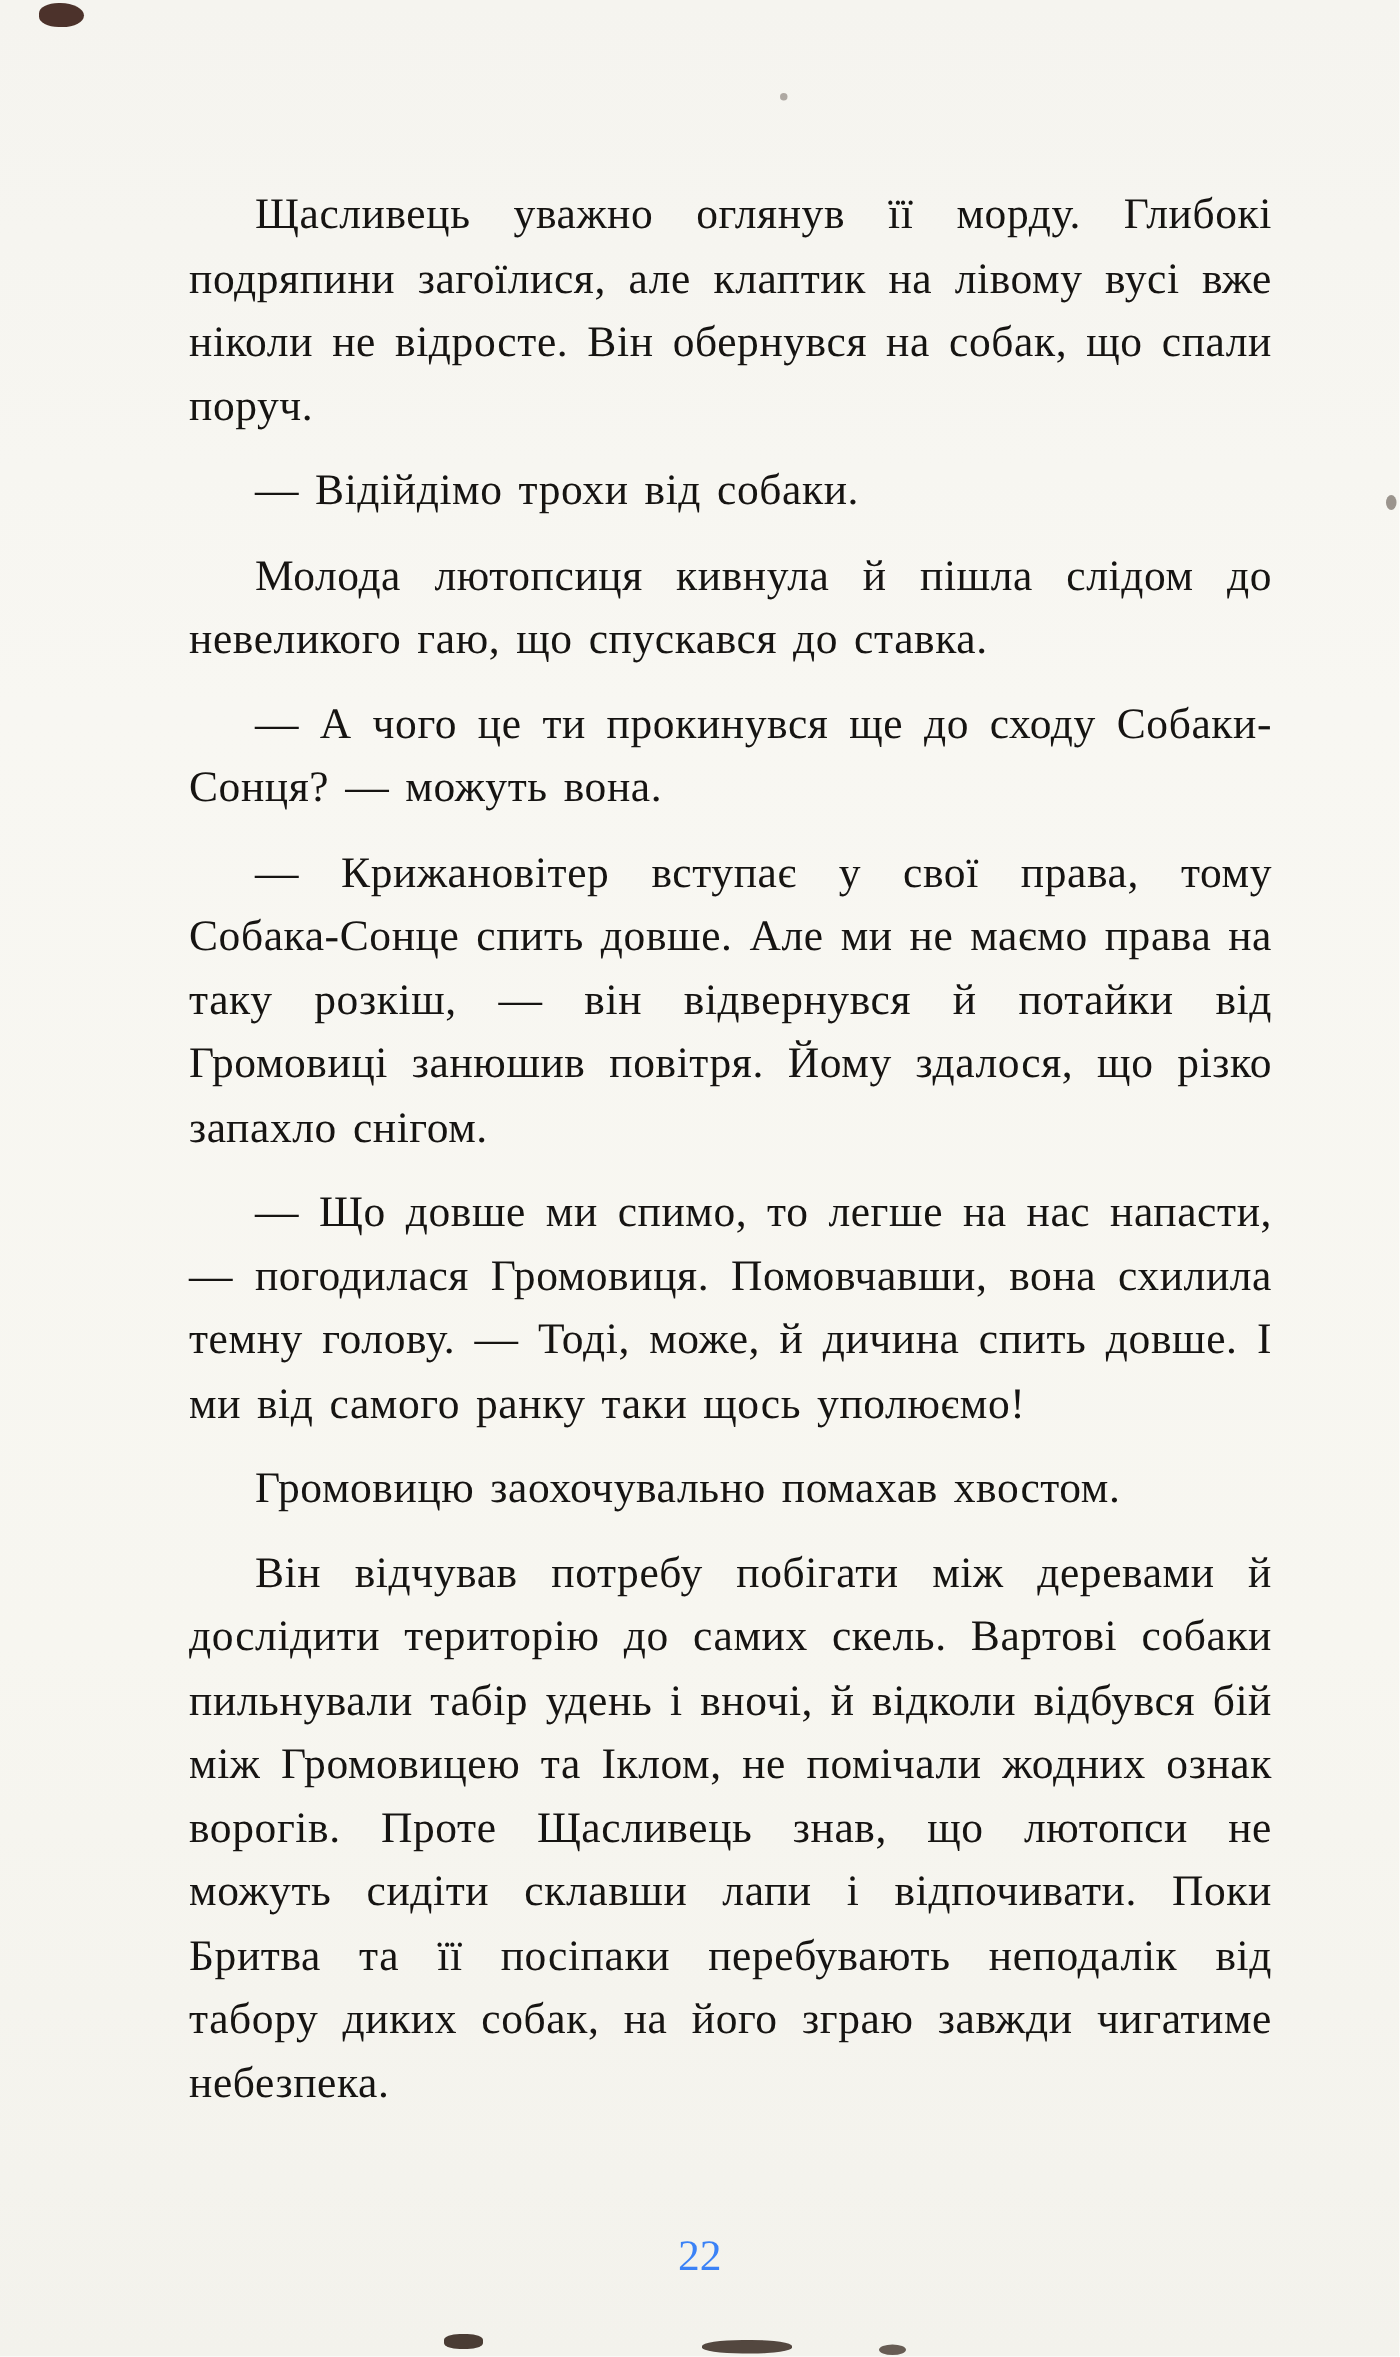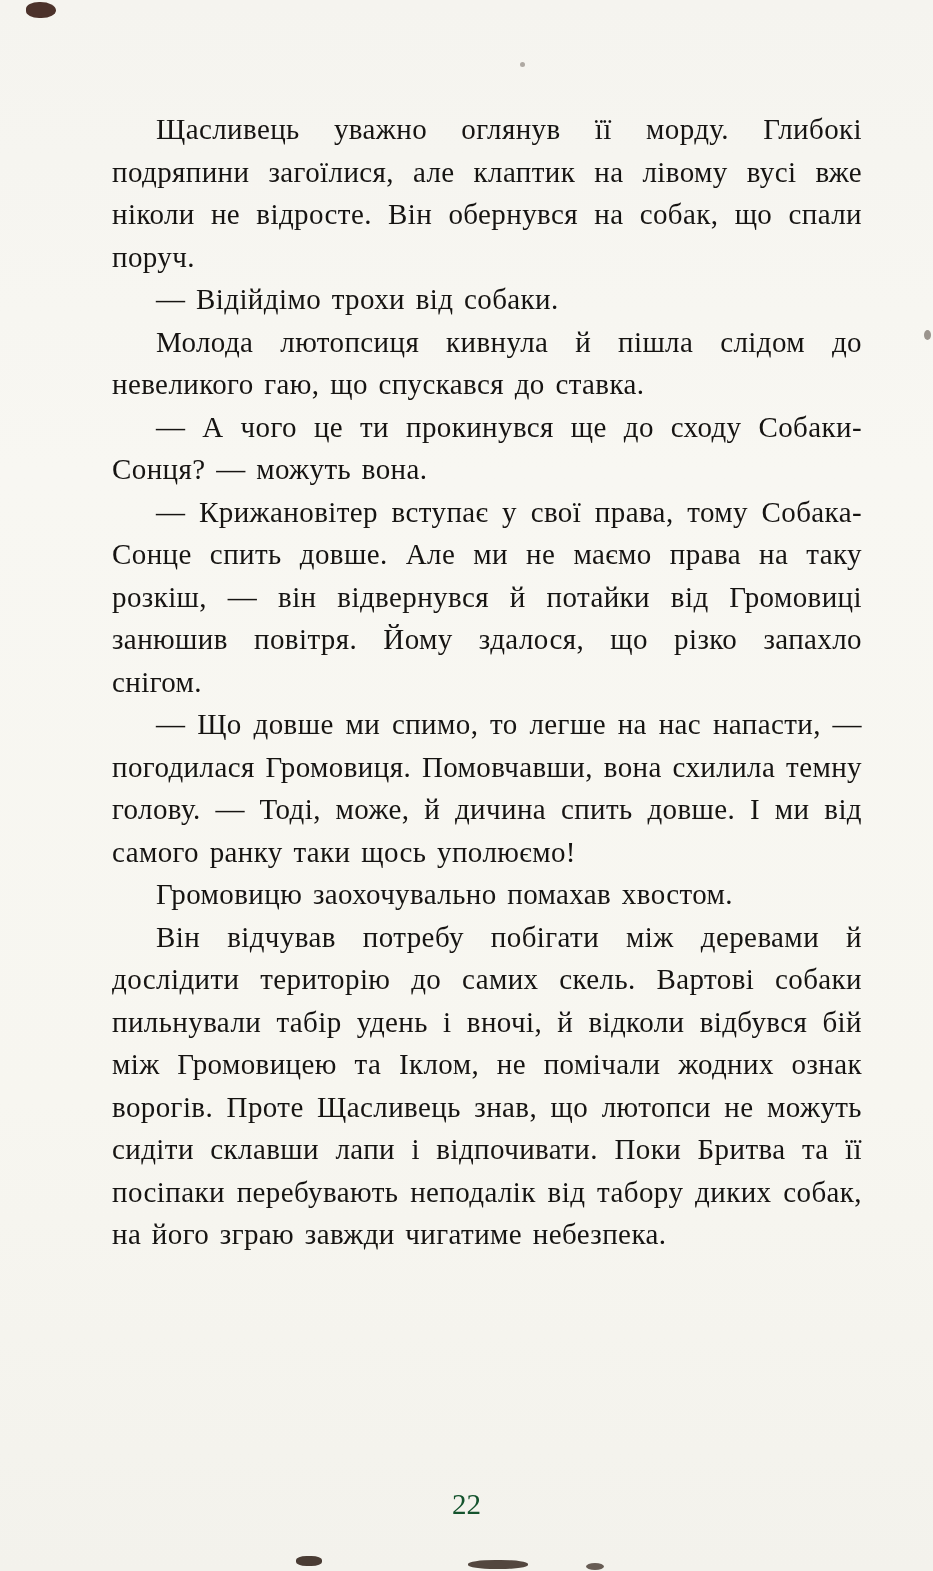--- a/index.html
+++ b/index.html
@@ -23,7 +23,7 @@
       width: 750px;
     }
     .page-text p {
-      margin: 0;
+      margin: 14px;
       font-size: 29px;
       line-height: 42.5px;
       text-align: justify;

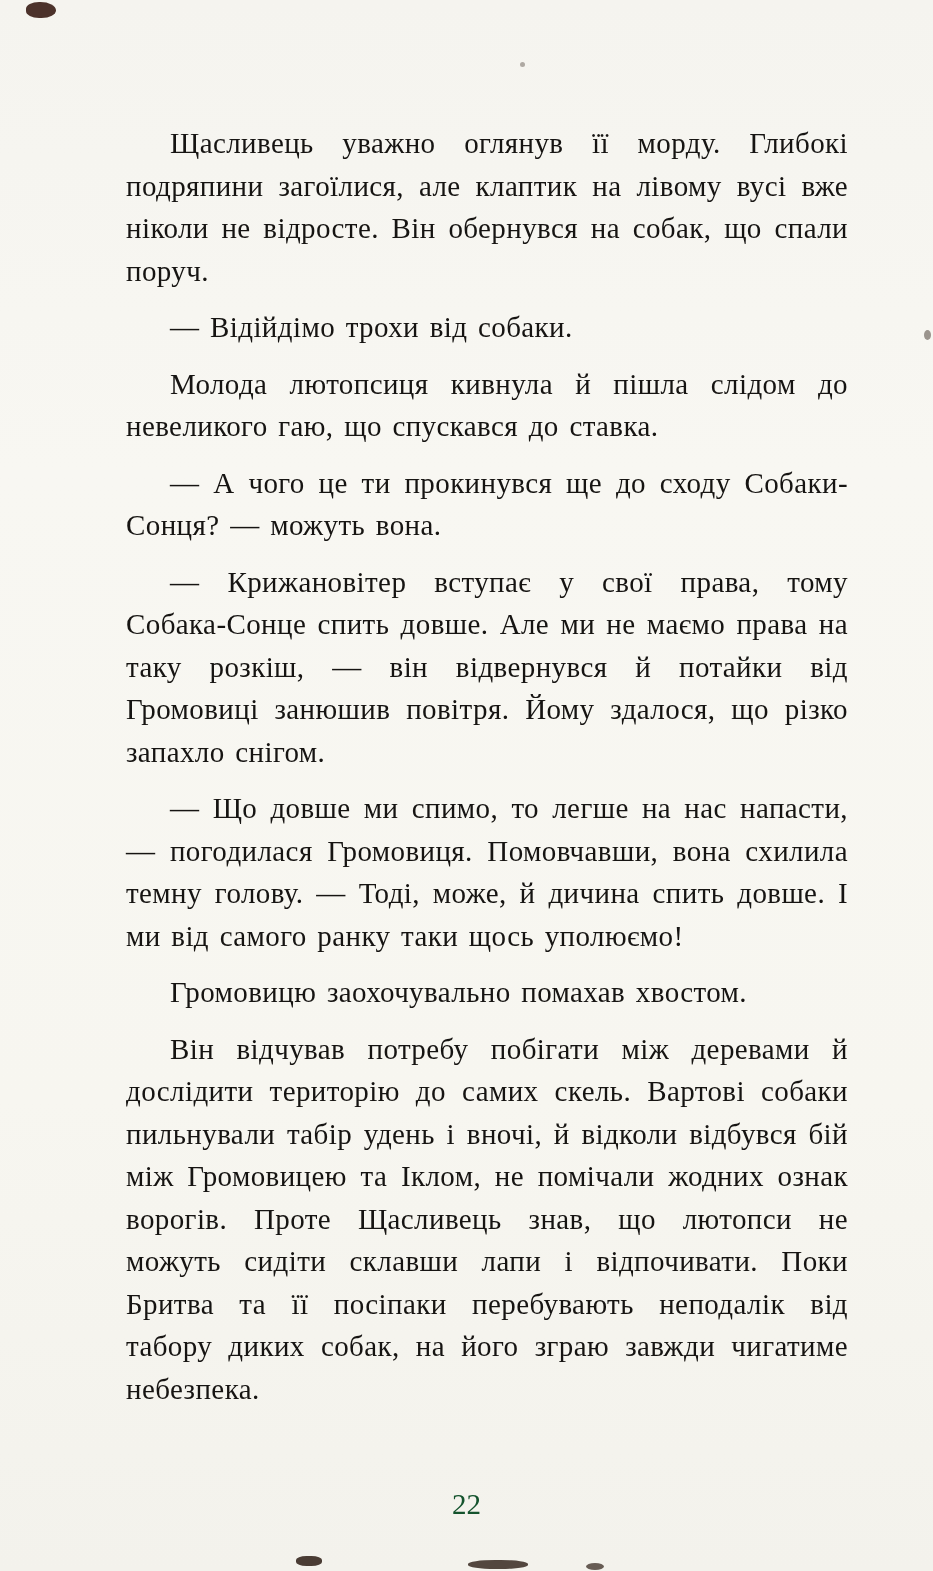--- a/index.html
+++ b/index.html
@@ -40,7 +40,7 @@
       width: 100%;
       text-align: center;
       font-size: 29px;
-      color: #14532d;
+      color: #3b82f6;
     }
     .artifact {
       position: absolute;

